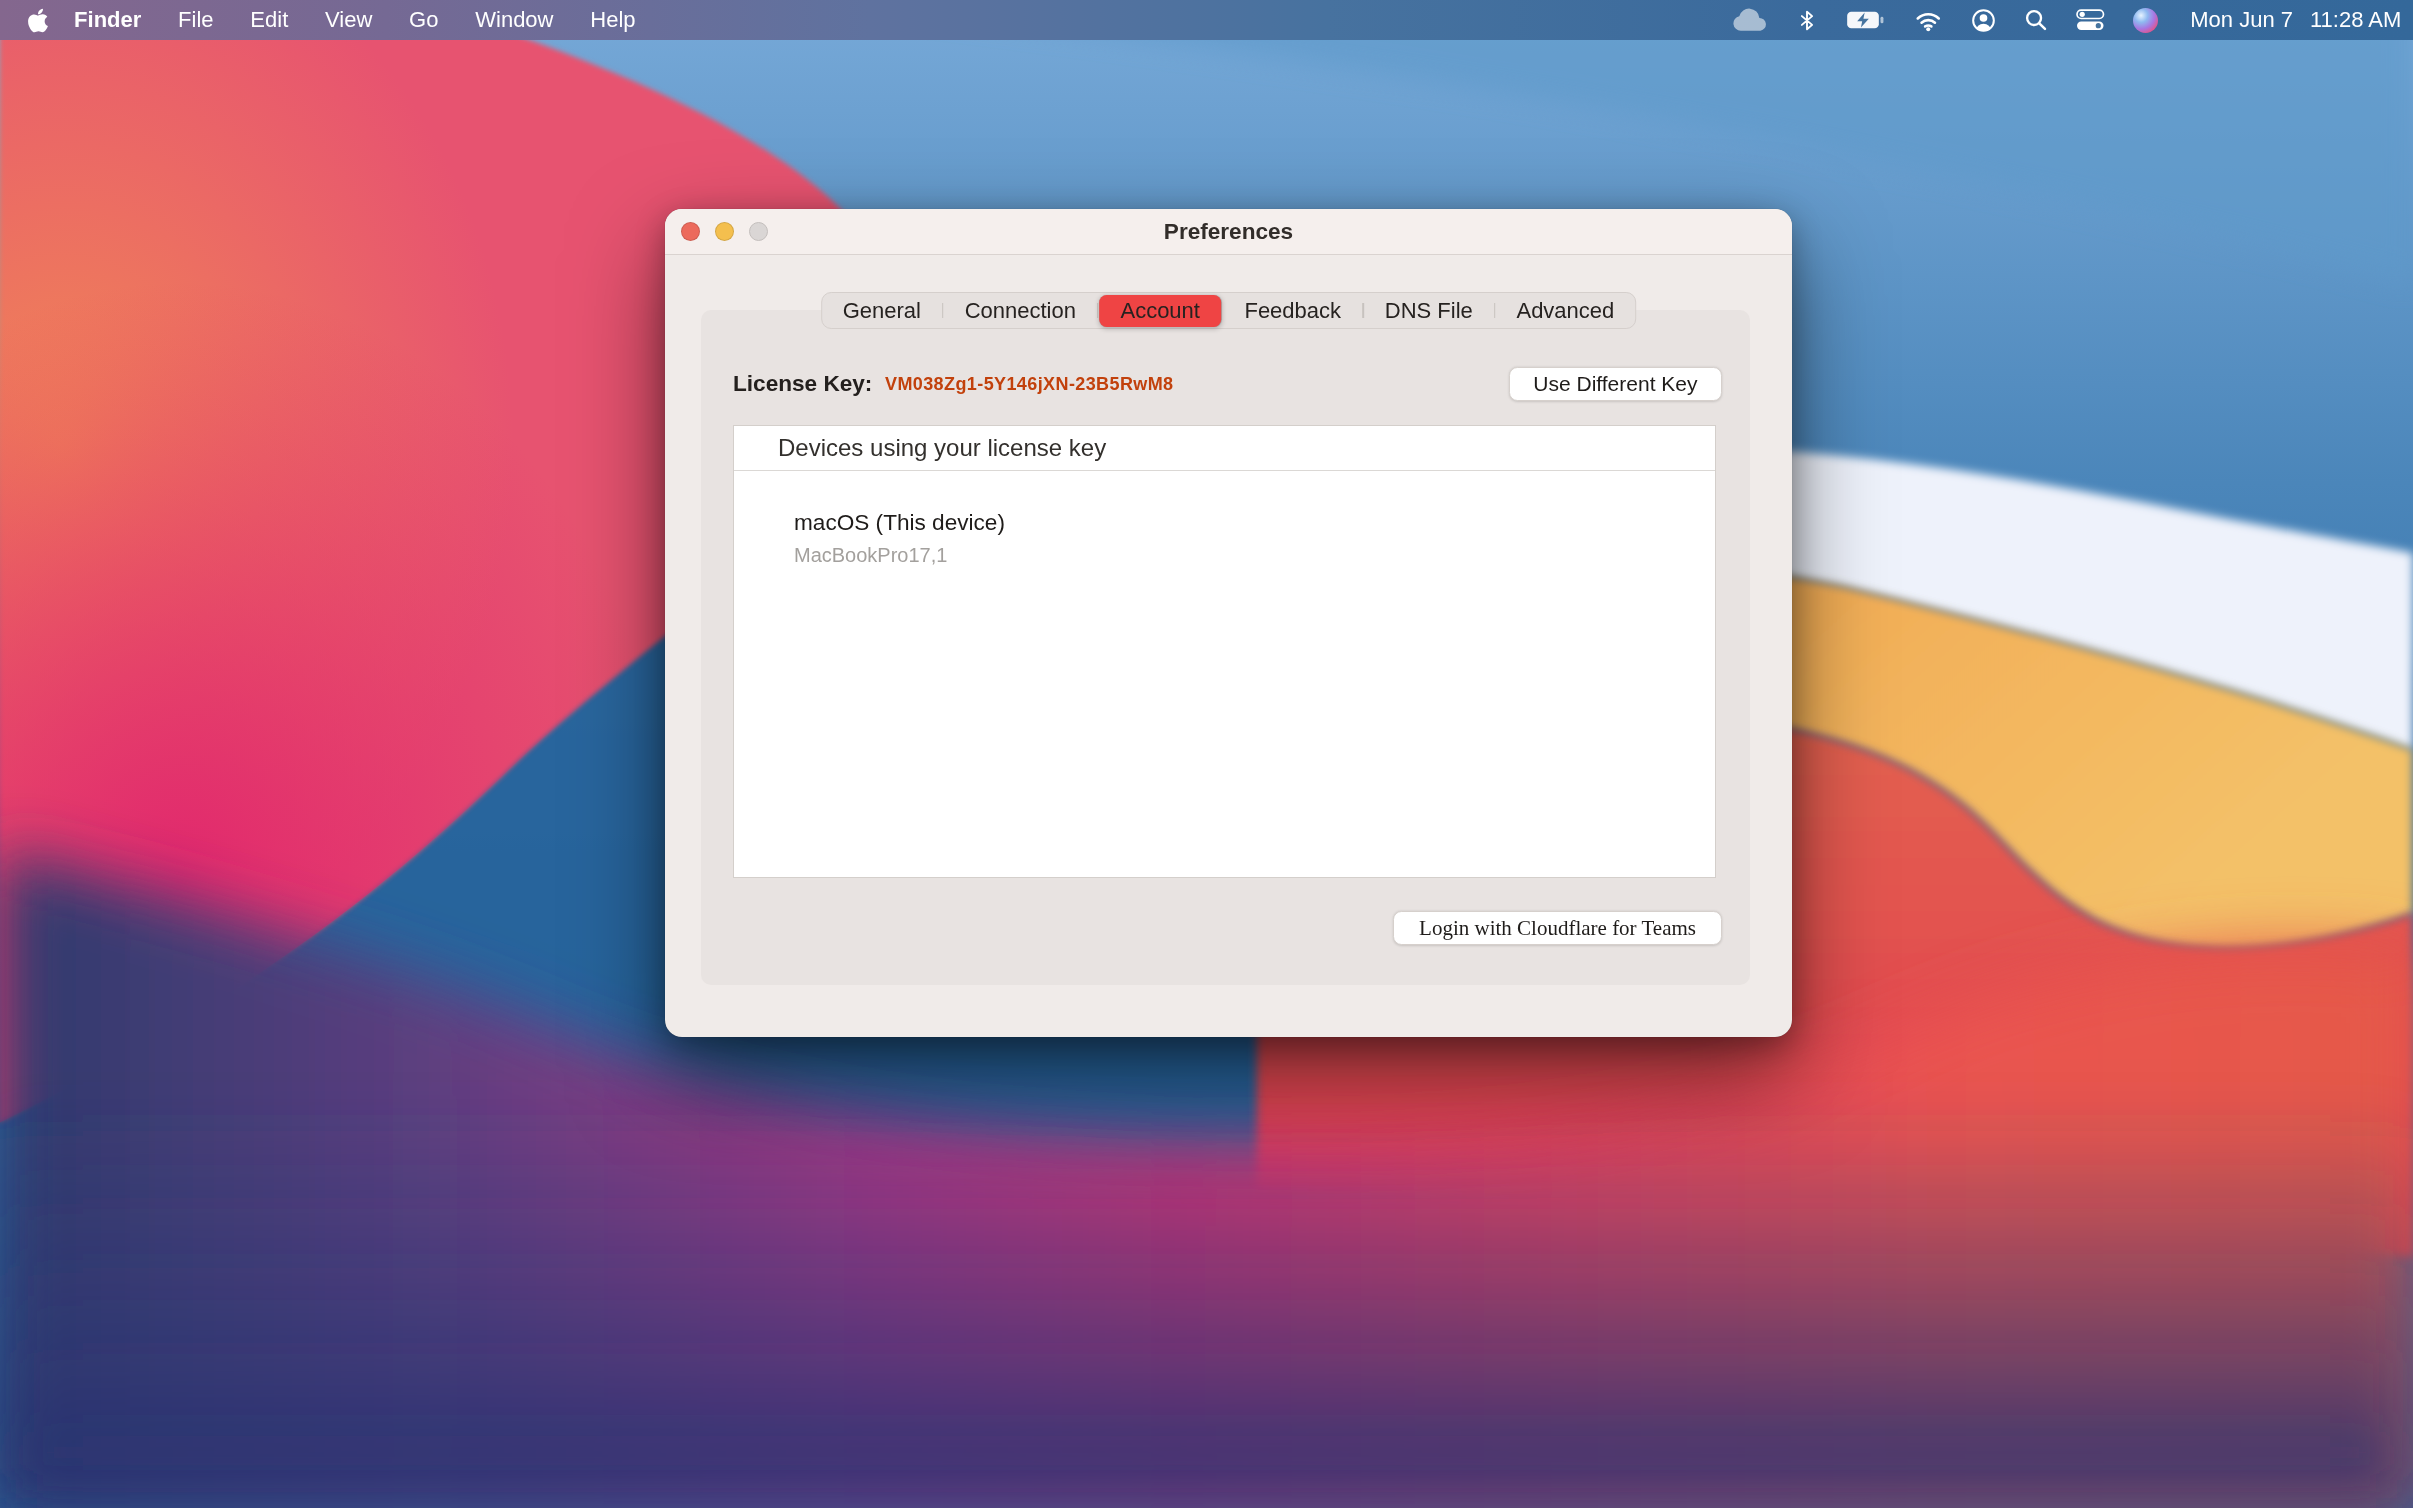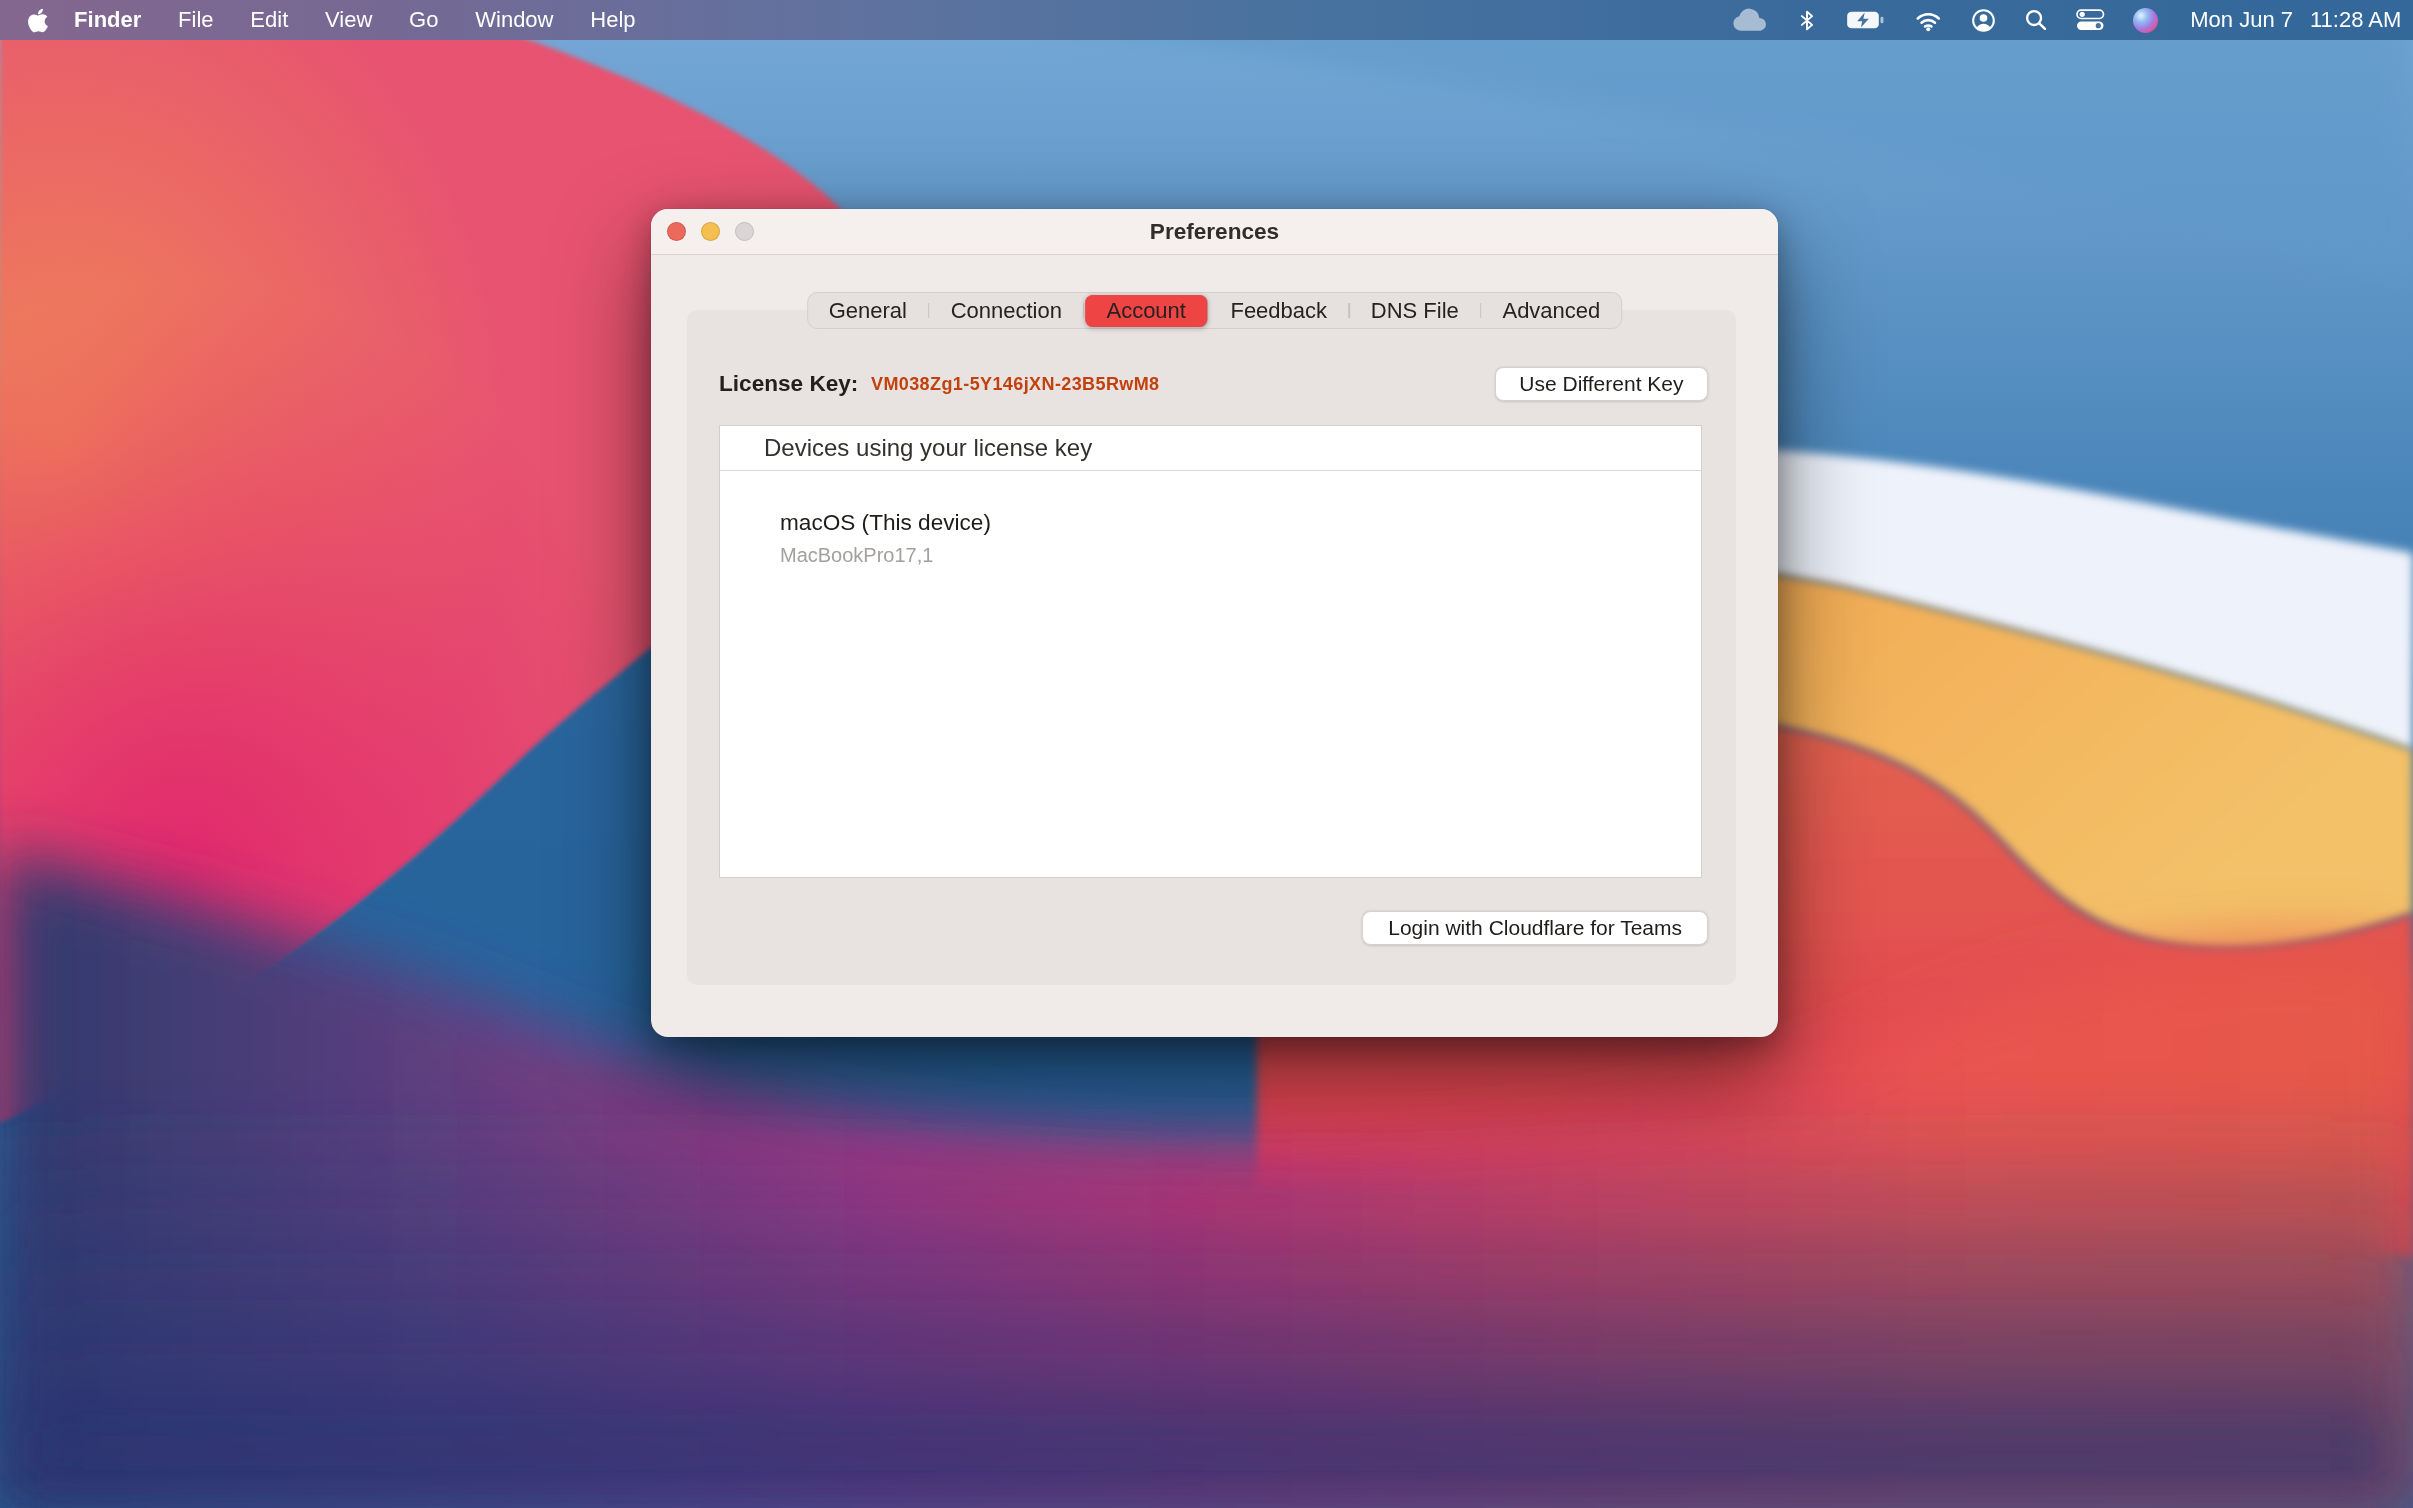--- a/index.html
+++ b/index.html
@@ -28,7 +28,7 @@
   .clock{display:flex;gap:17px;white-space:nowrap;padding-left:3.4px;}
   
   #window{
-    position:absolute;left:651px;top:209px;width:1127px;height:828px;z-index:20;
+    position:absolute;left:665px;top:209px;width:1127px;height:828px;z-index:20;
     background:#f0ebe9;border-radius:17px;
     box-shadow:0 39px 92px rgba(0,0,0,.50),0 8.4px 30px rgba(0,0,0,.30),0 0 0.8px rgba(0,0,0,.4);
   }

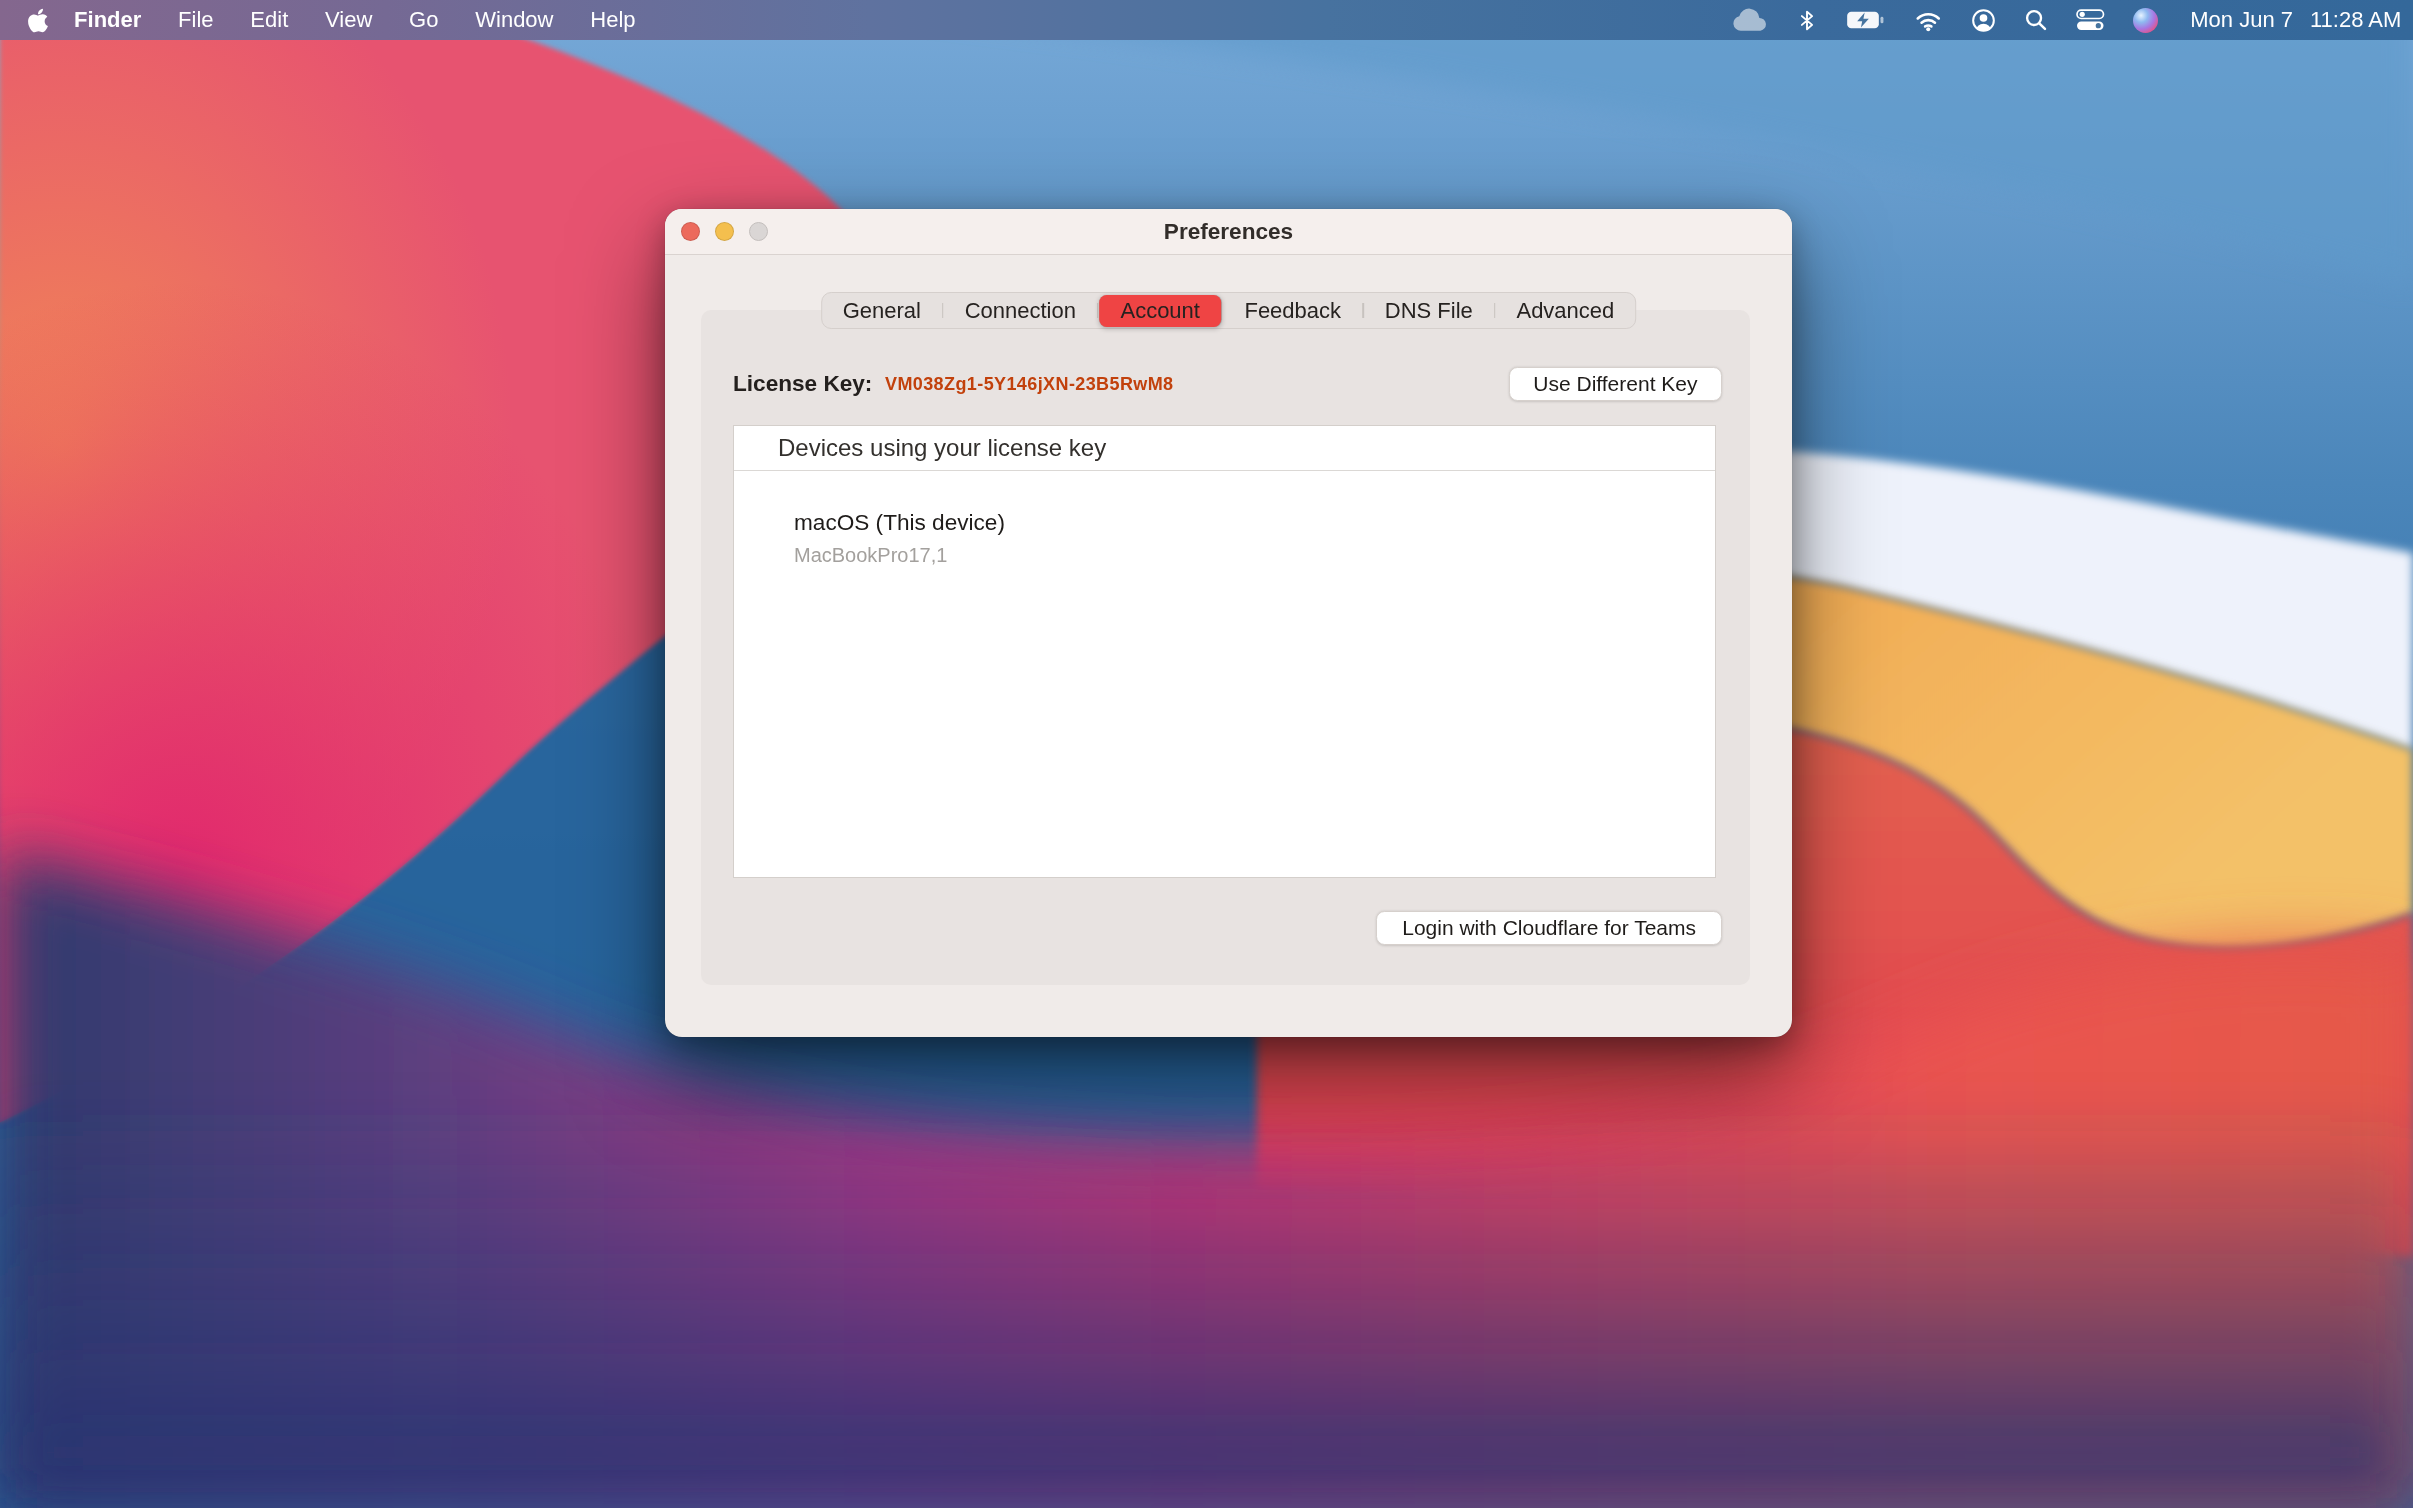--- a/index.html
+++ b/index.html
@@ -68,7 +68,7 @@
   .dev-name{font-size:22.6px;color:#1f1c1a;}
   .dev-model{font-size:20px;color:#a3a09d;margin-top:8.4px;}
   
-  .login-row{position:absolute;right:70px;top:702px;z-index:2;}
+  .login-row{position:absolute;right:70px;top:702px;z-index:2;font-family:Liberation Serif, serif;}
   .btn-login{padding:0 25px;}
   svg{display:block;}
 </style>

